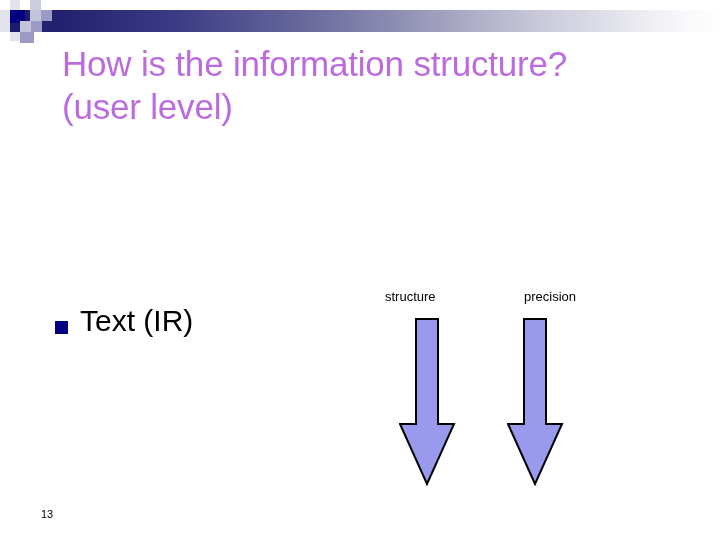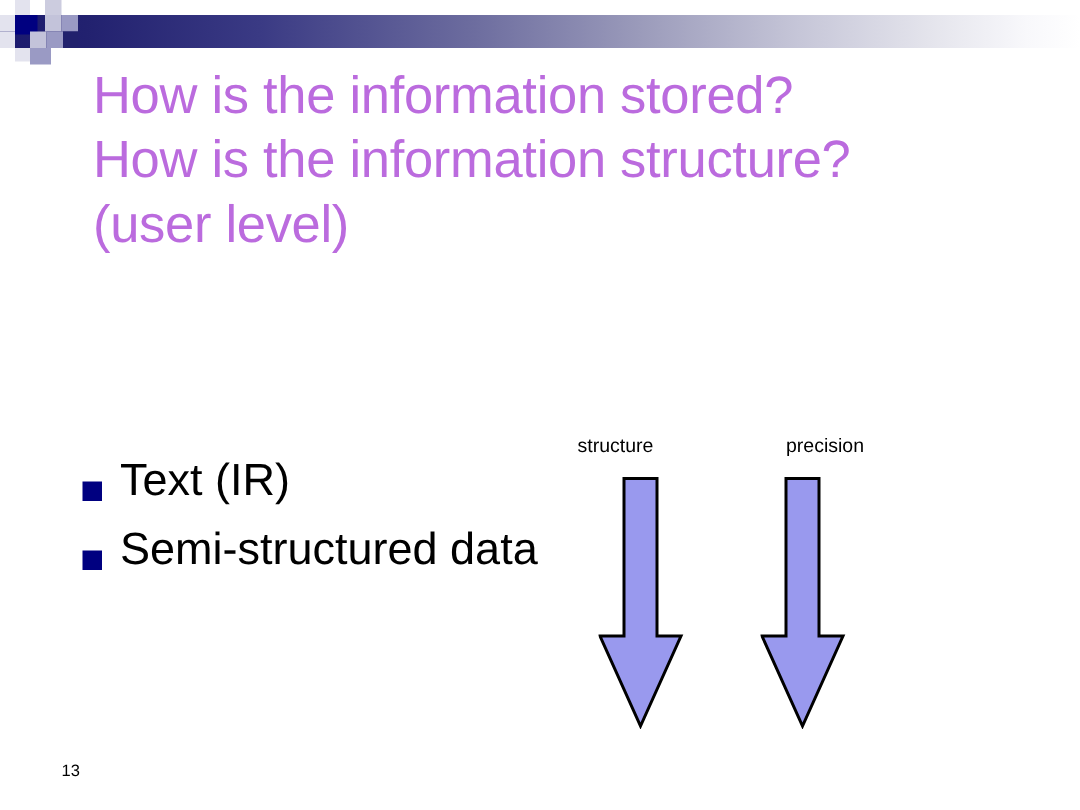--- a/index.html
+++ b/index.html
@@ -149,7 +149,6 @@
   <div class="deco-sq sq-pale" style="left:10px;  top:32px;  width:10px; height:9px;"></div>
 
   <div class="title-block">
-    <div class="title-line">How is the information stored?</div>
     <div class="title-line">How is the information structure?</div>
     <div class="title-line">(user level)</div>
   </div>

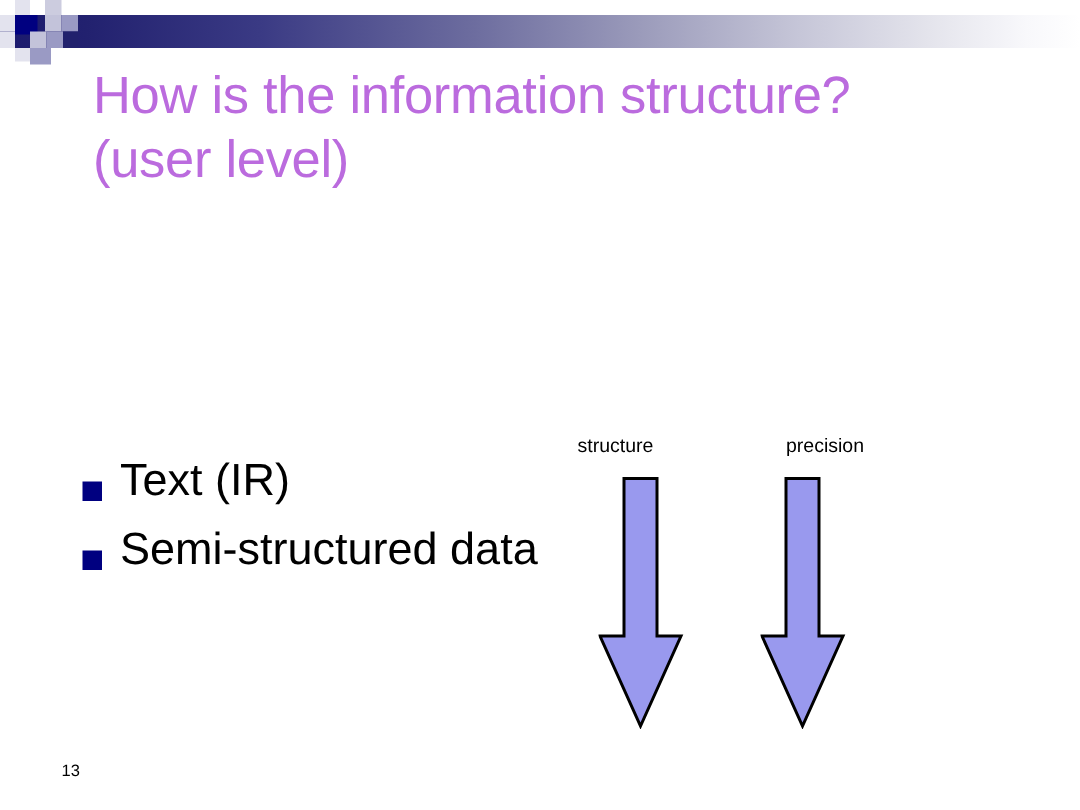--- a/index.html
+++ b/index.html
@@ -158,10 +158,6 @@
       <span class="bullet-marker"></span>
       <span class="bullet-text">Text  (IR)</span>
     </div>
-    <div class="bullet-row">
-      <span class="bullet-marker"></span>
-      <span class="bullet-text">Semi-structured data</span>
-    </div>
   </div>
 
   <div class="col-label" id="label-structure">structure</div>

